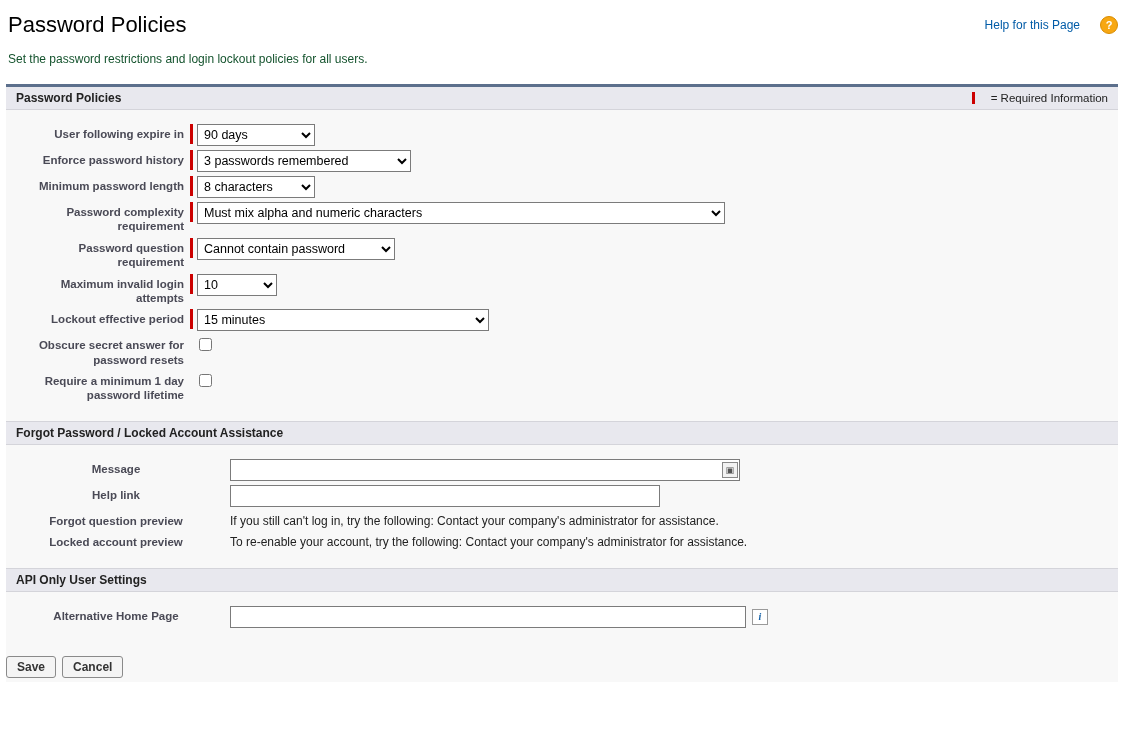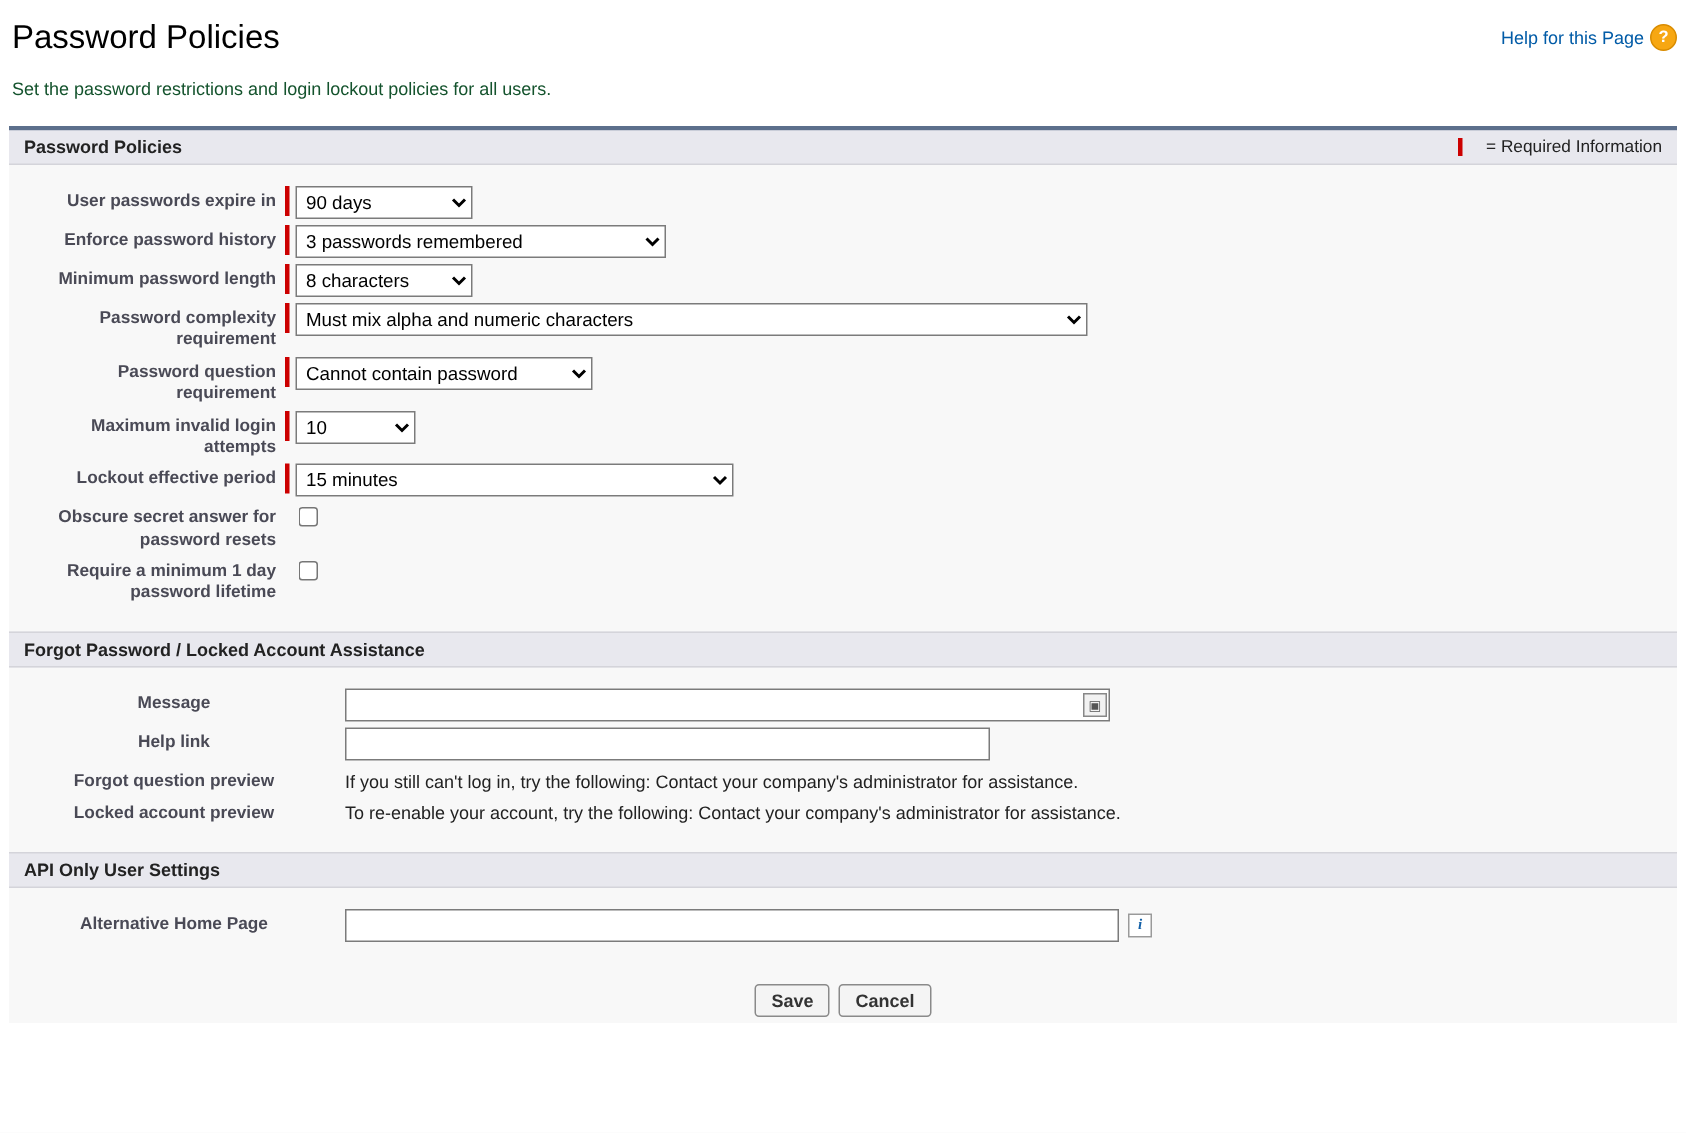--- a/index.html
+++ b/index.html
@@ -6,7 +6,7 @@
   .page{width:1124px;box-sizing:border-box;padding:6px 6px 10px 6px;position:relative;}
   .header-row{display:flex;justify-content:space-between;align-items:flex-start;}
   h1.page-title{font-size:22px;font-weight:normal;margin:6px 0 4px 2px;color:#000;}
-  .help-link{color:#015BA7;font-size:12px;display:flex;align-items:center;gap:4px;margin-top:10px;margin-right:0;}
+  .help-link{color:#015BA7;font-size:12px;display:flex;align-items:center;gap:20px;margin-top:10px;margin-right:0;}
   .help-link a{color:#015BA7;text-decoration:none;}
   .help-icon{display:inline-flex;width:16px;height:16px;border-radius:50%;background:#f7a712;color:#fff;font-weight:bold;font-size:11px;align-items:center;justify-content:center;border:1px solid #d98c00;}
   .page-desc{margin:10px 0 18px 2px;color:#14532d;}

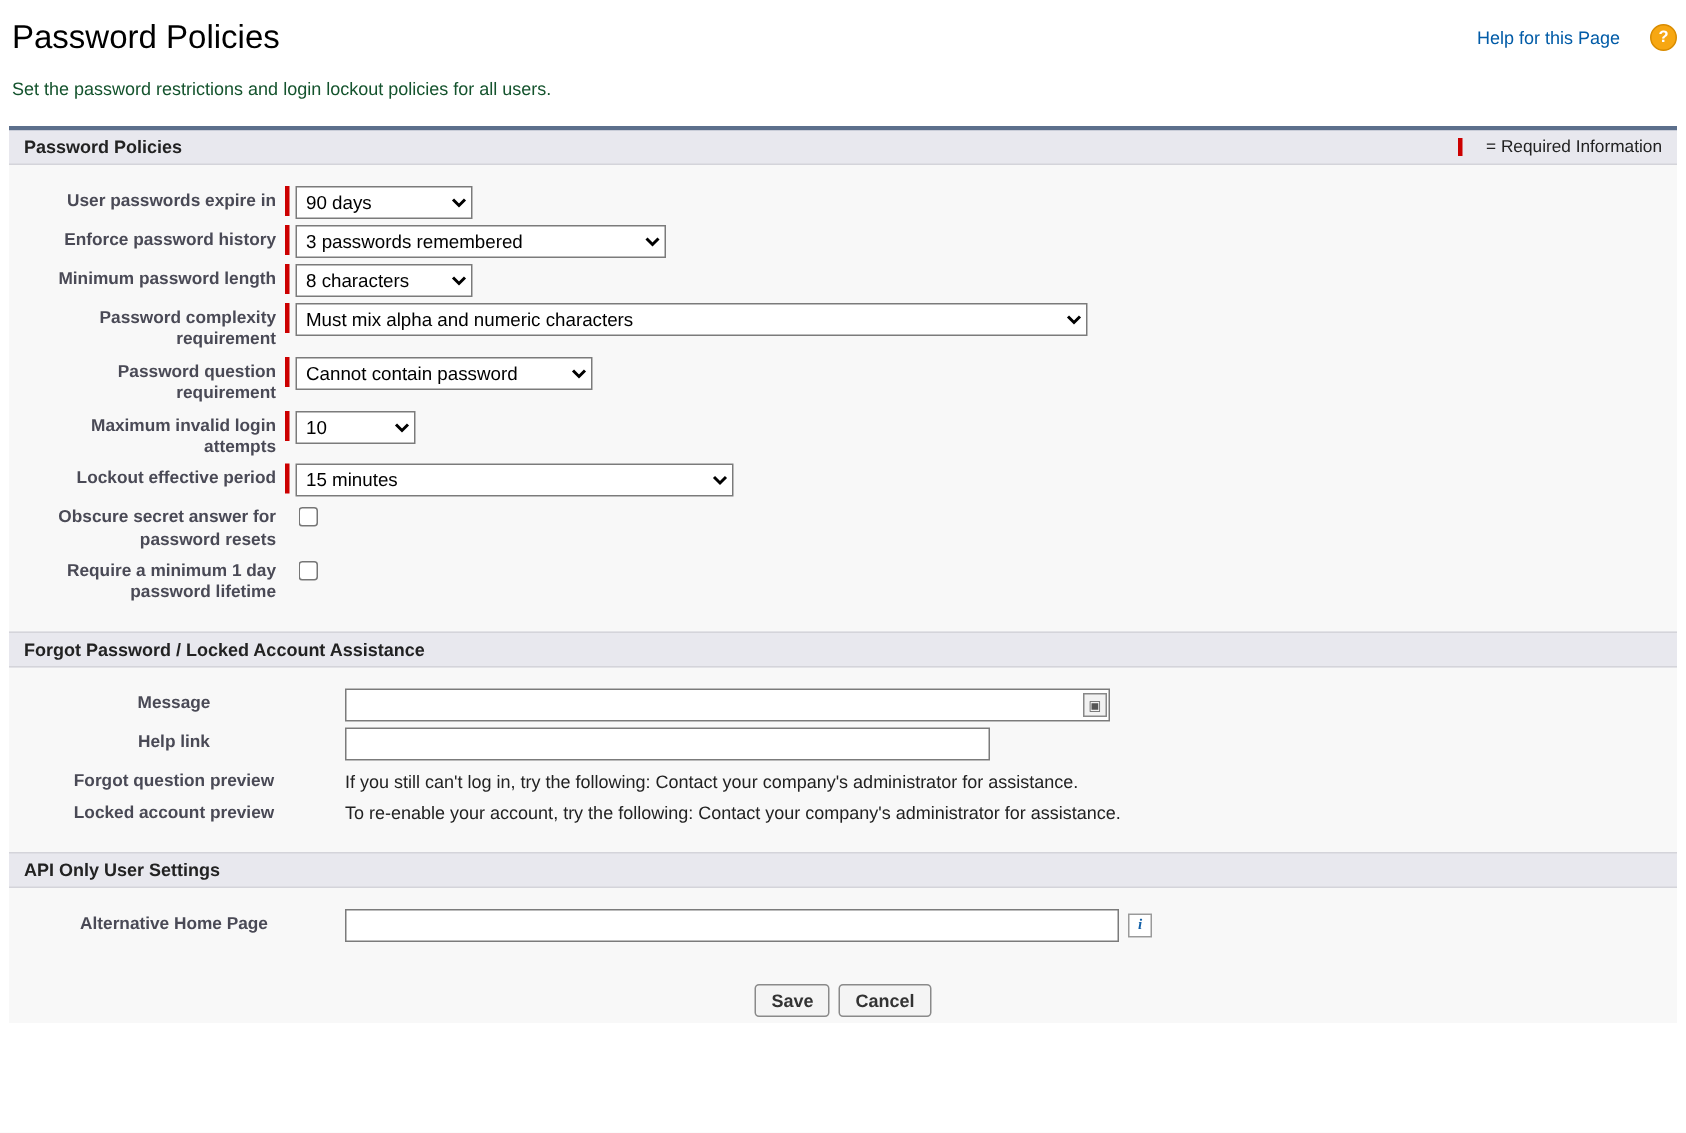--- a/index.html
+++ b/index.html
@@ -59,7 +59,7 @@
   <div class="form-body">
 
     <div class="form-row">
-      <div class="form-label">User passwords expire in</div>
+      <div class="form-label">User following expire in</div>
       <div class="form-control">
         <div class="req-mark"></div>
         <select style="width:118px">

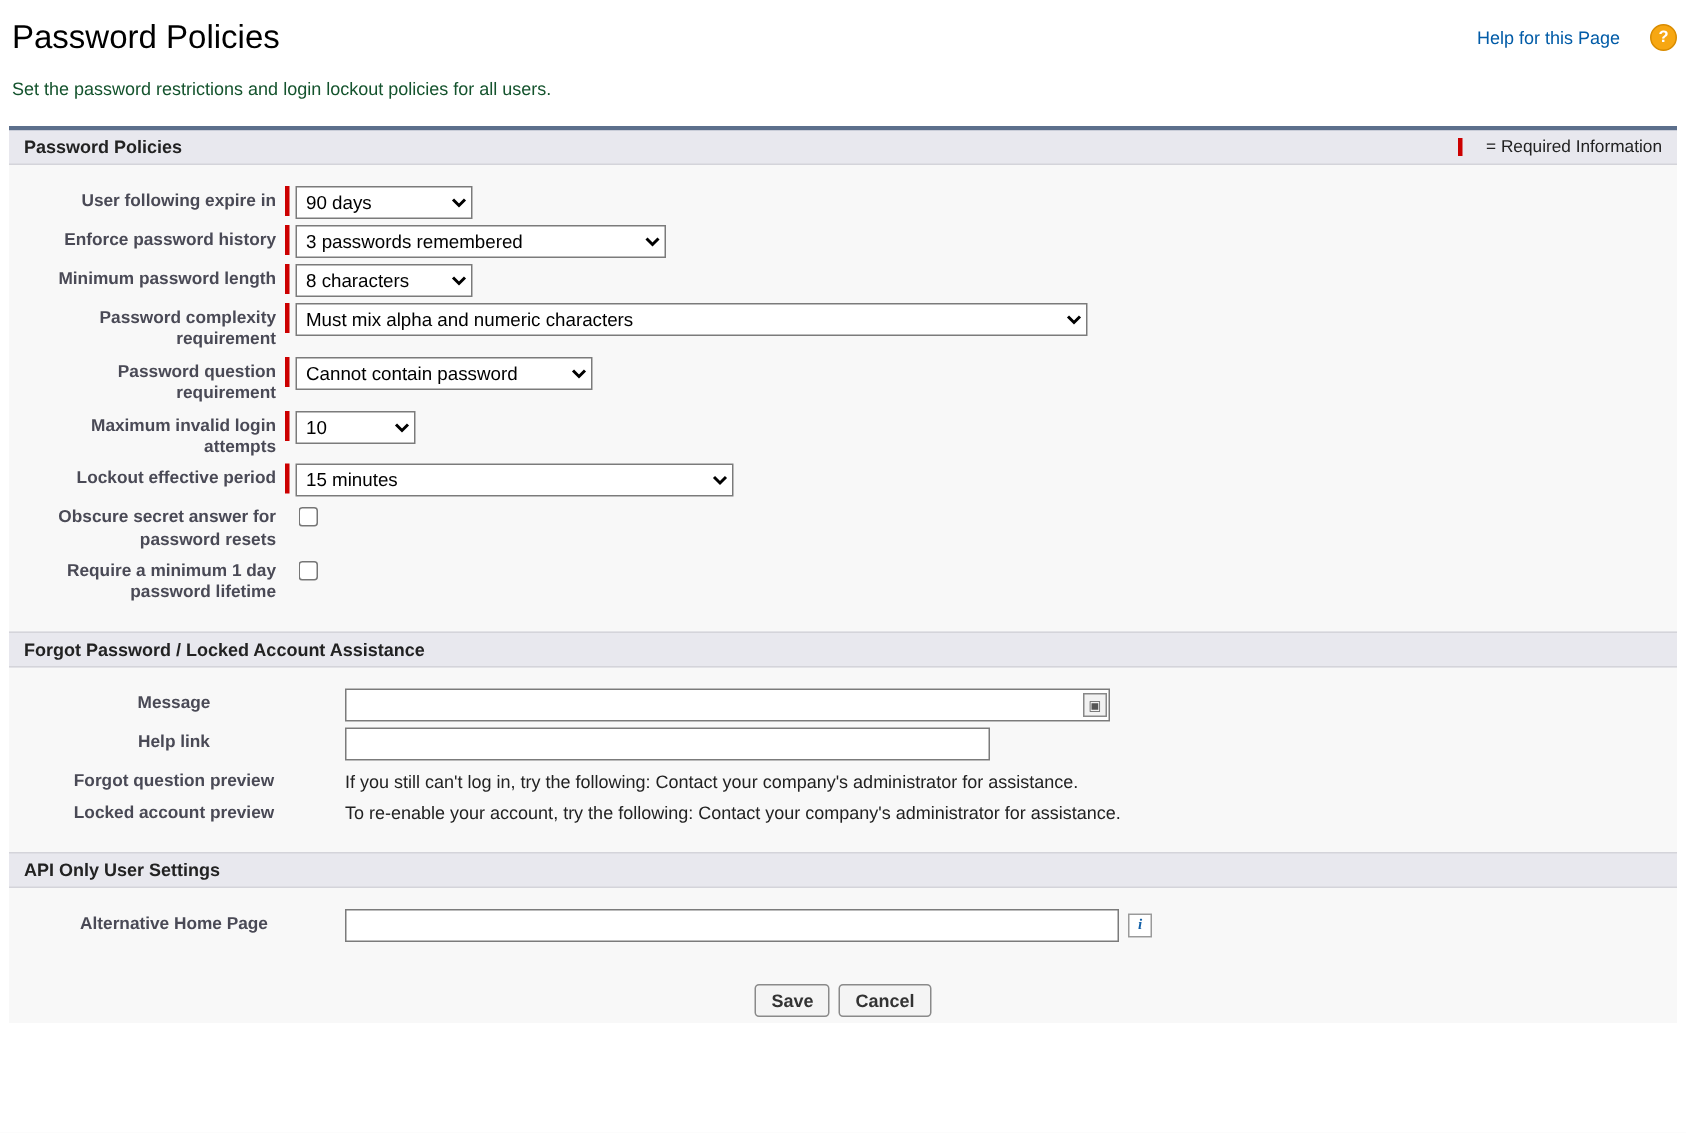--- a/index.html
+++ b/index.html
@@ -72,7 +72,7 @@
       <div class="form-label">Enforce password history</div>
       <div class="form-control">
         <div class="req-mark"></div>
-        <select style="width:247px">
+        <select style="width:214px">
           <option>3 passwords remembered</option>
         </select>
       </div>

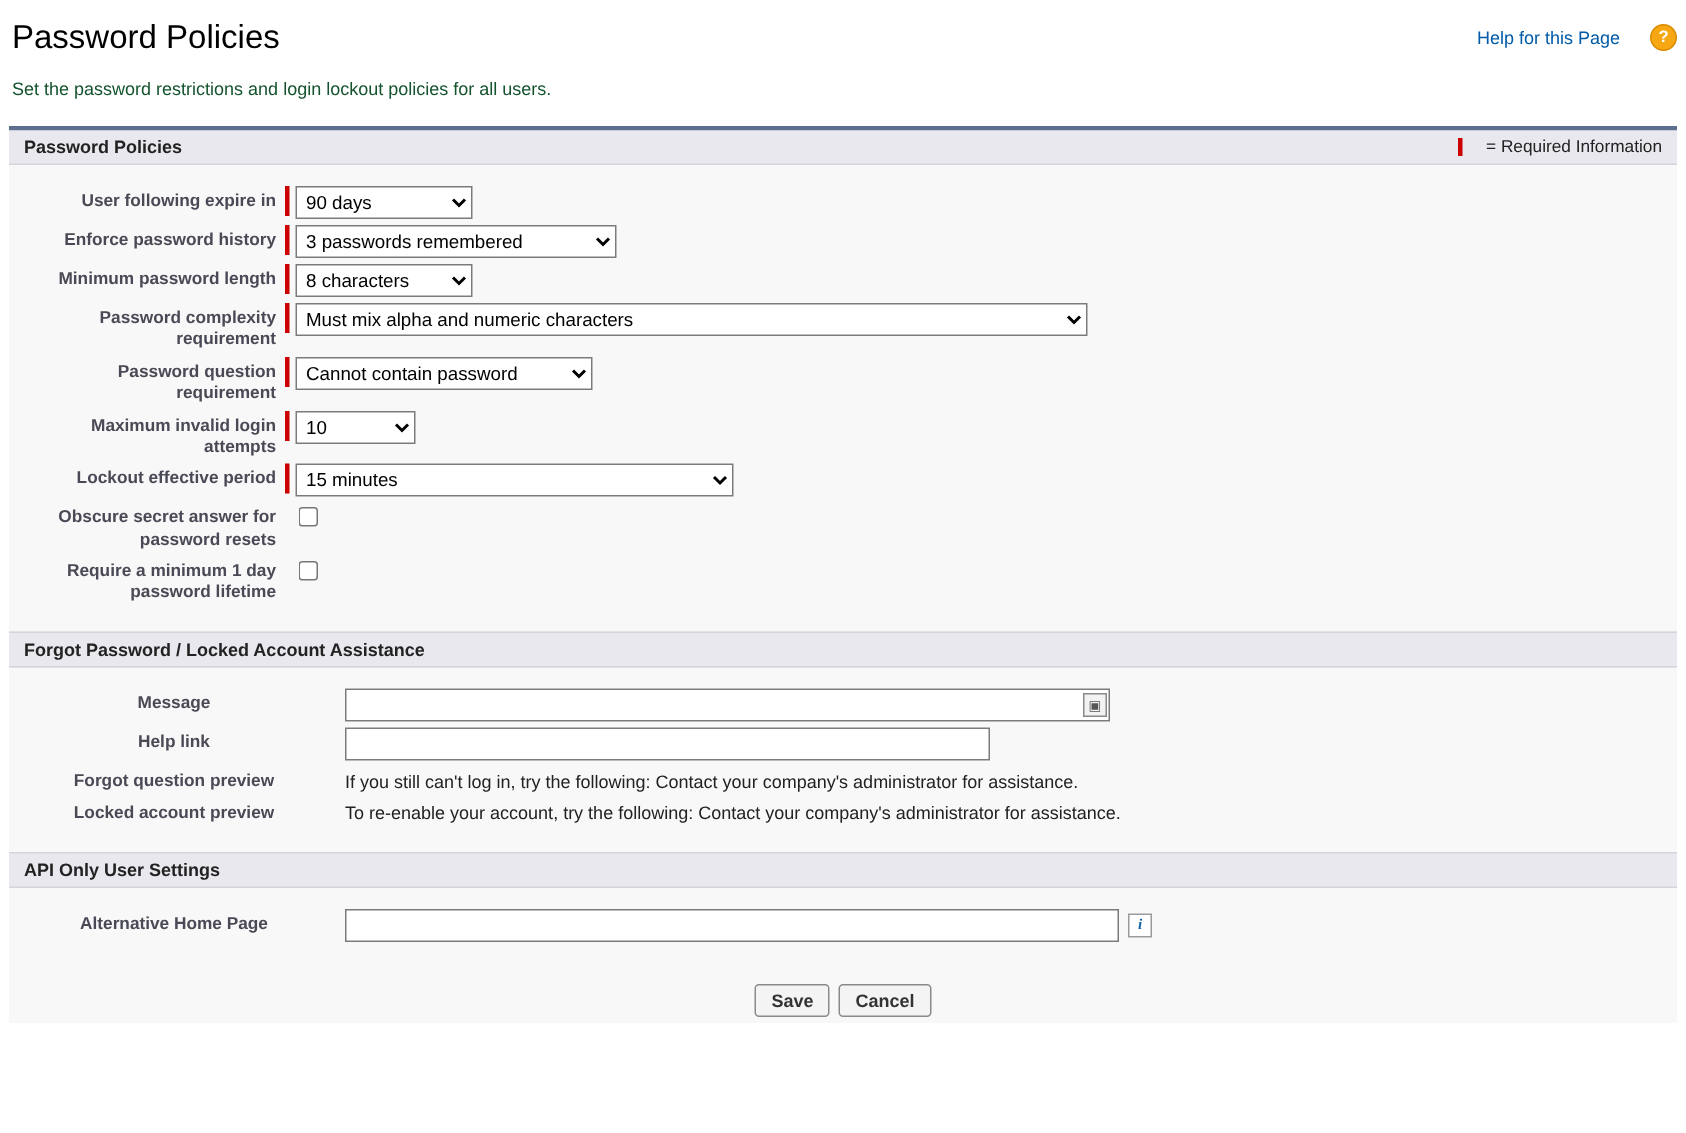--- a/index.html
+++ b/index.html
@@ -27,7 +27,7 @@
   .section-sub{background:#e8e8ee;border-top:1px solid #d4d4da;border-bottom:1px solid #d4d4da;padding:4px 10px;font-weight:bold;color:#222;}
   .plain-value{padding-top:3px;color:#222;}
   .info-icon{display:inline-flex;width:14px;height:14px;border:1px solid #9a9a9a;color:#1360a7;font-family:Georgia,serif;font-style:italic;font-weight:bold;font-size:10px;align-items:center;justify-content:center;margin-left:6px;background:#fff;}
-  .btn-row{display:flex;justify-content:center;gap:6px;padding:10px 0 4px 0;}
+  .btn-row{display:flex;gap:6px;padding:10px 0 4px 0;}
   button.btn{font-family:Arial;font-size:12px;padding:3px 10px;background:#f4f4f4;border:1px solid #8a8a8a;border-radius:3px;cursor:pointer;font-weight:bold;color:#333;}
   .msg-input{width:510px;border:1px solid #666;border-top:2px solid #555;height:22px;}
   .msg-wrap{position:relative;display:inline-block;}

